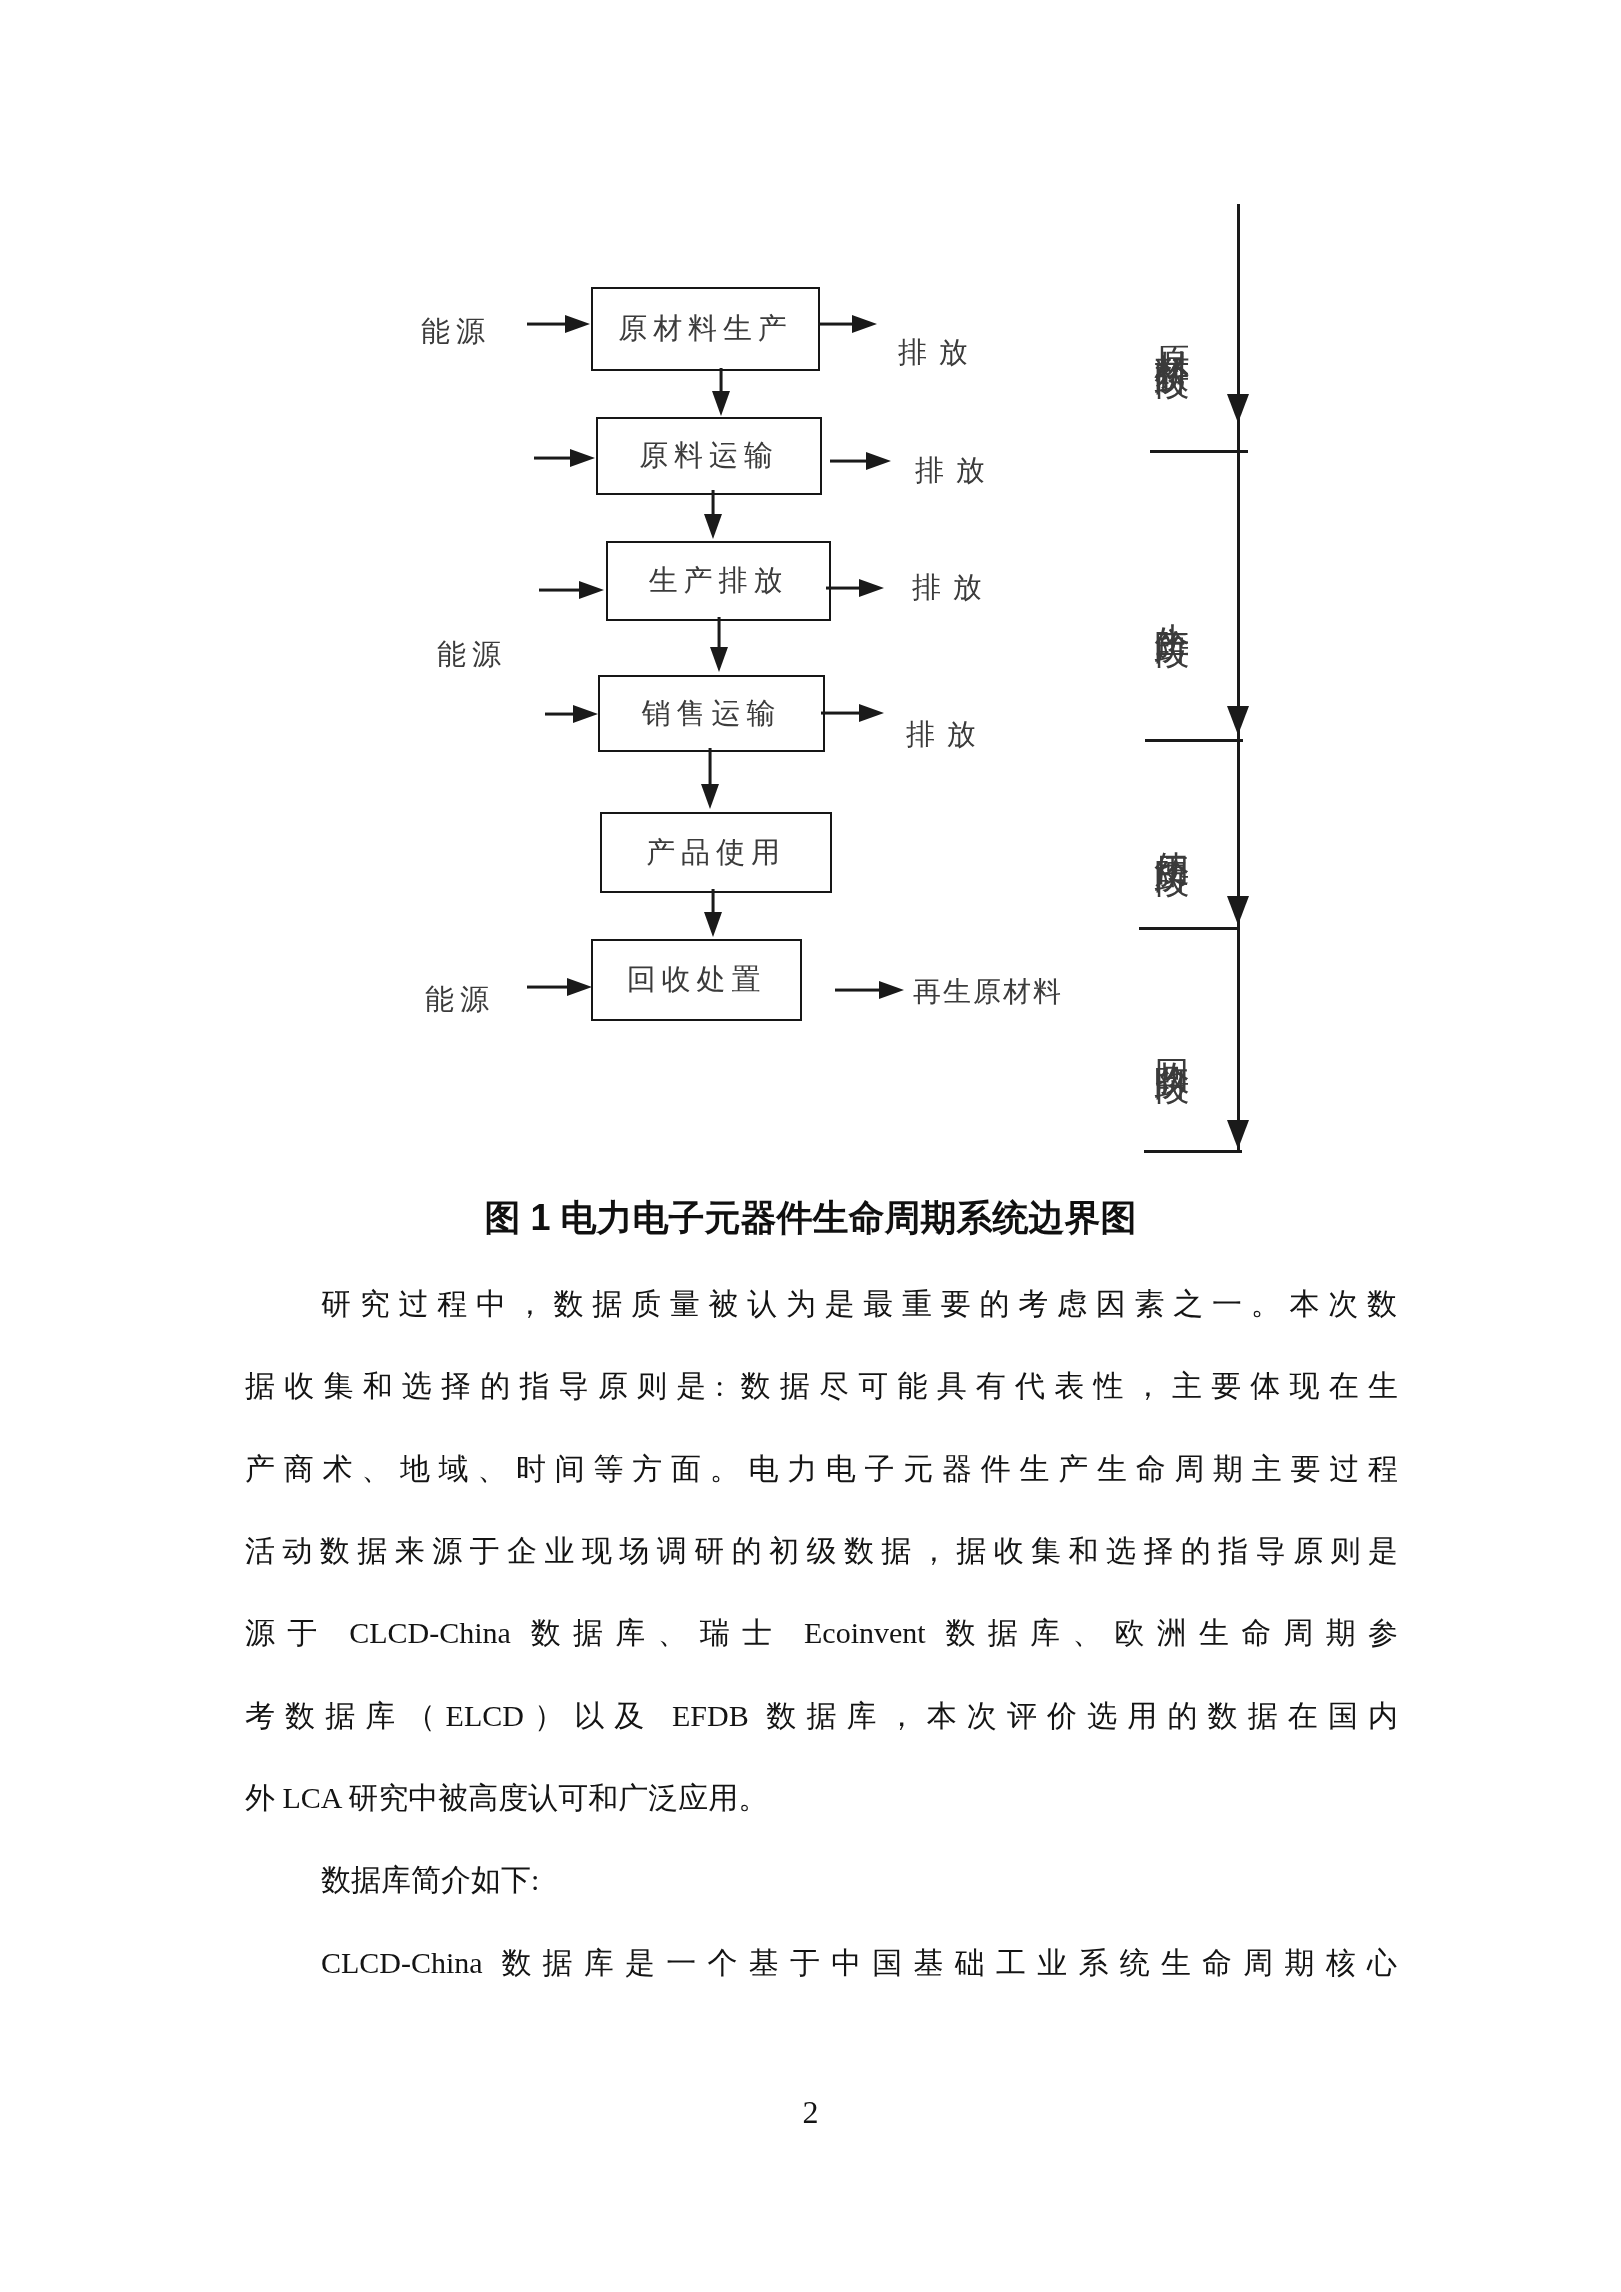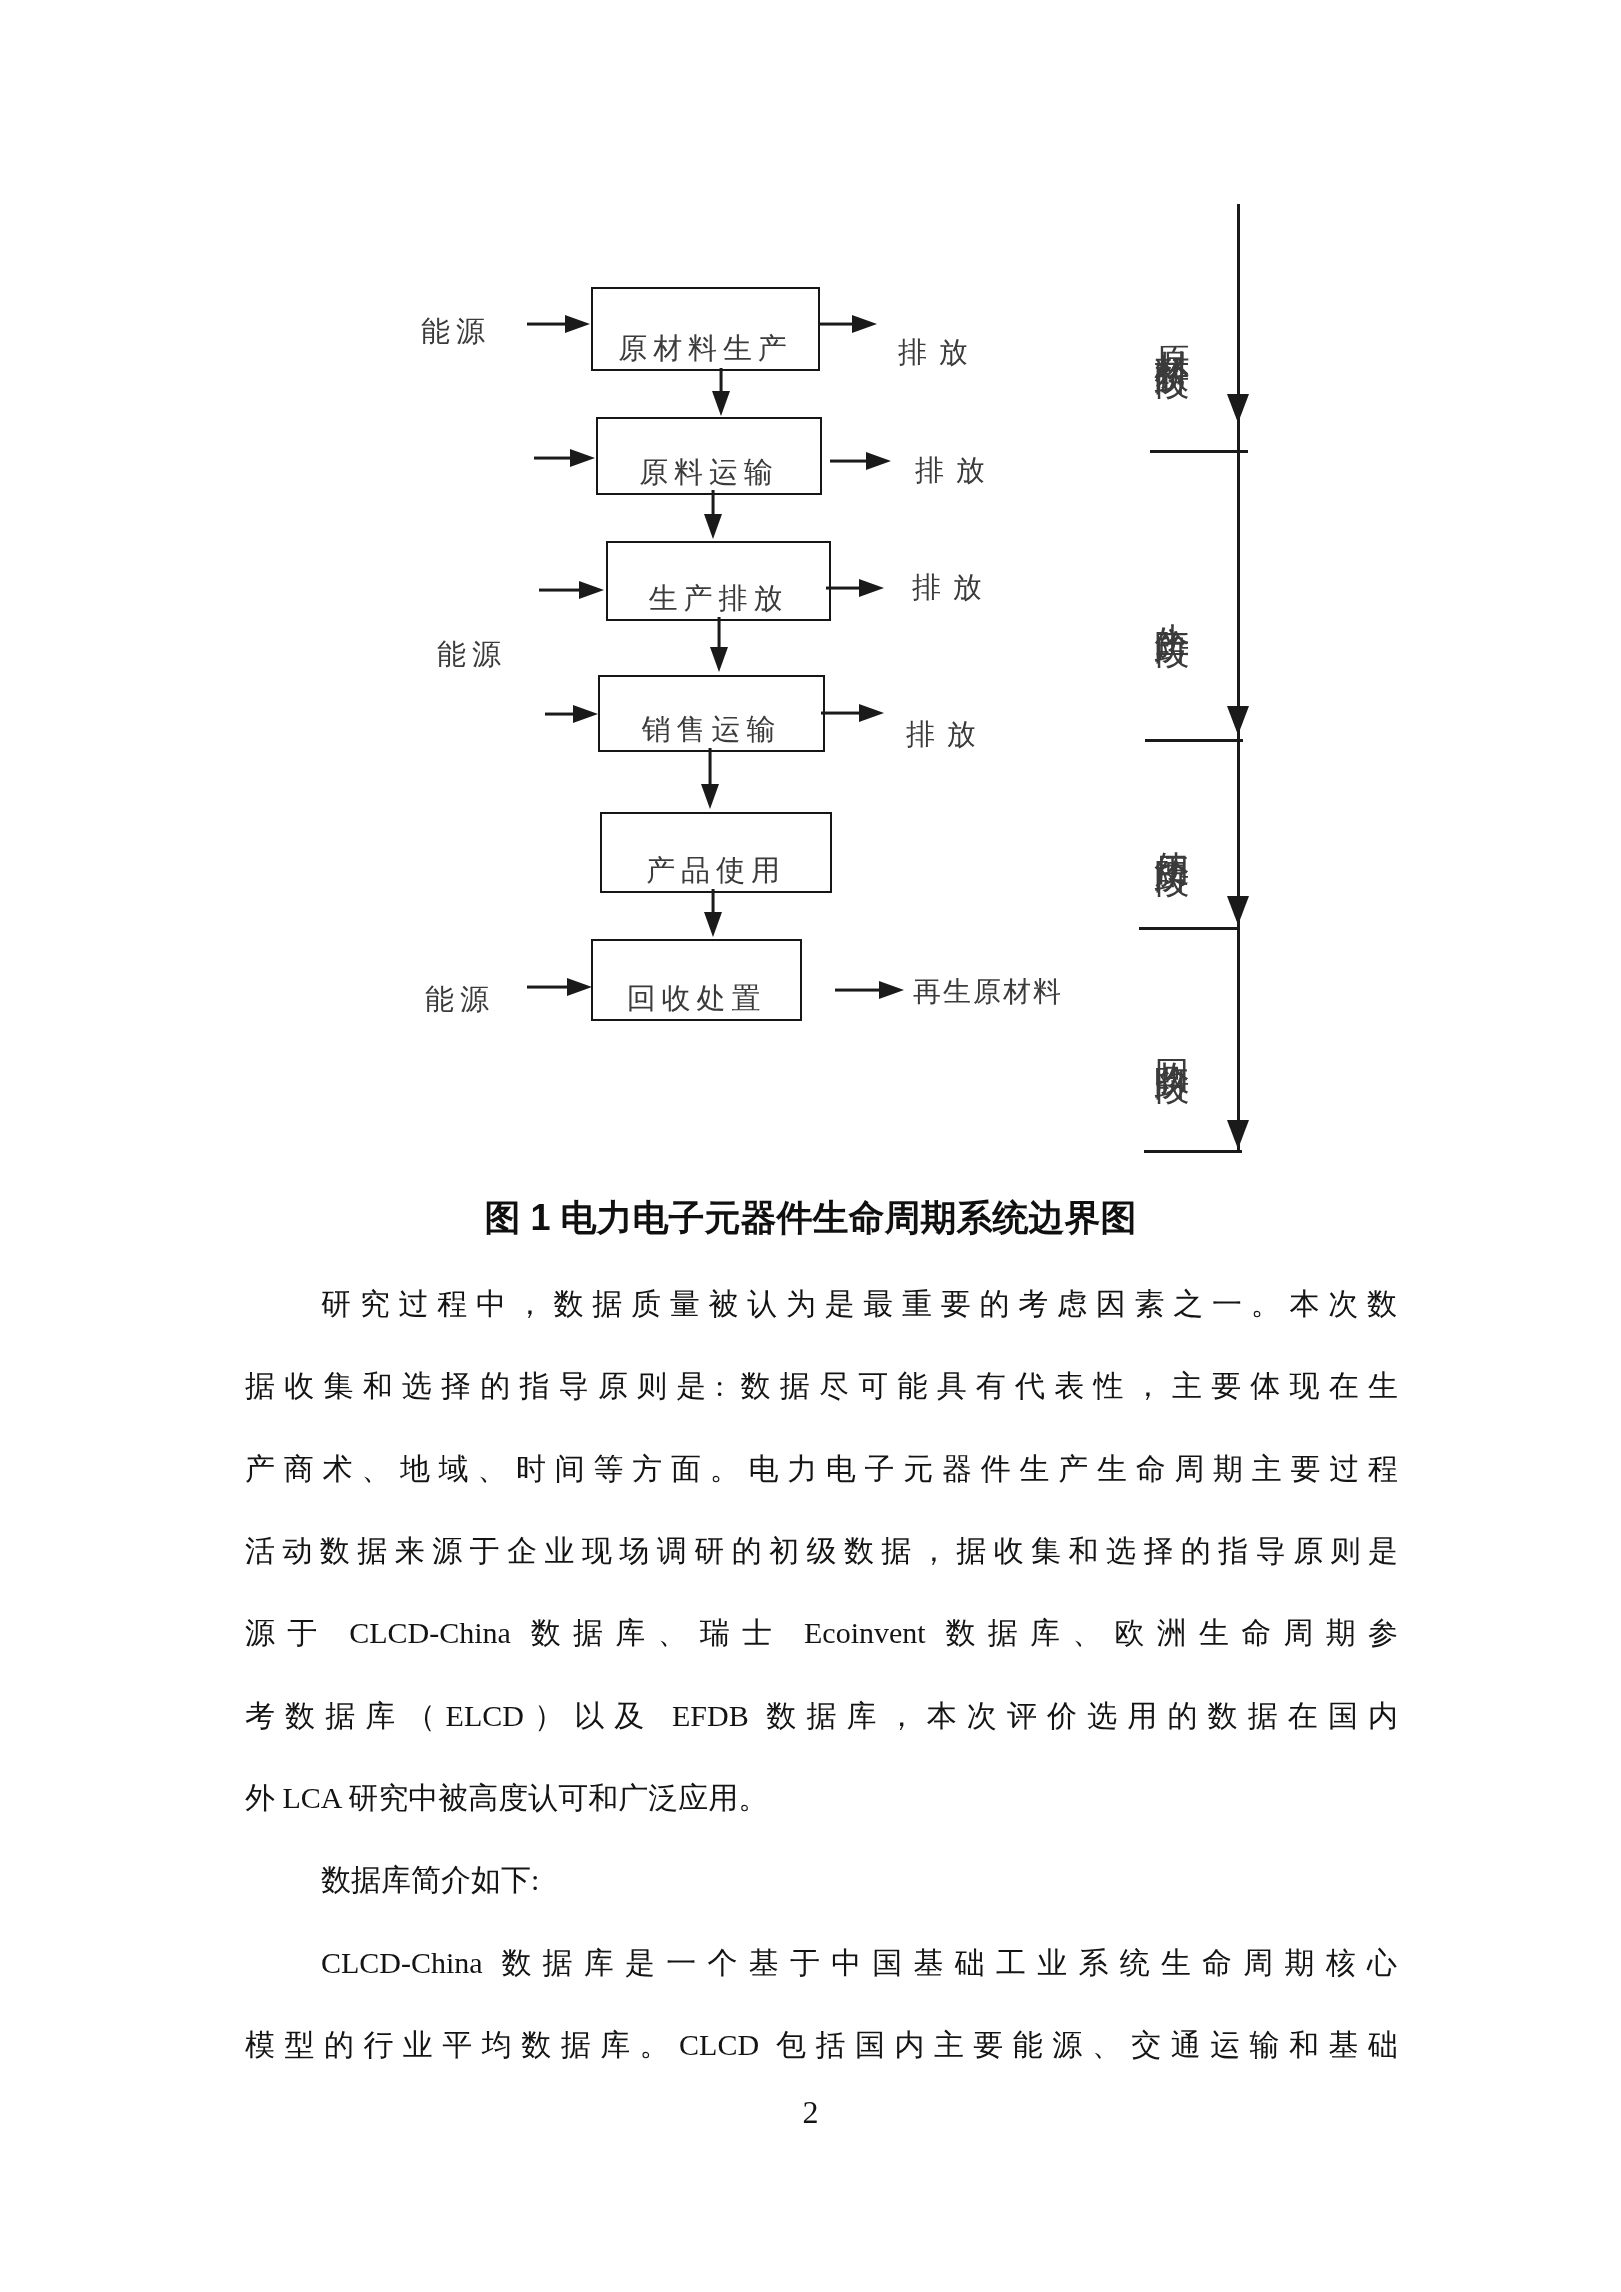--- a/index.html
+++ b/index.html
@@ -18,7 +18,7 @@
     border: 2.9px solid #161616;
     background: #ffffff;
     display: flex;
-    align-items: flex-end;
+    align-items: center;
     justify-content: center;
     font-size: 29px;
     letter-spacing: 5.9px;

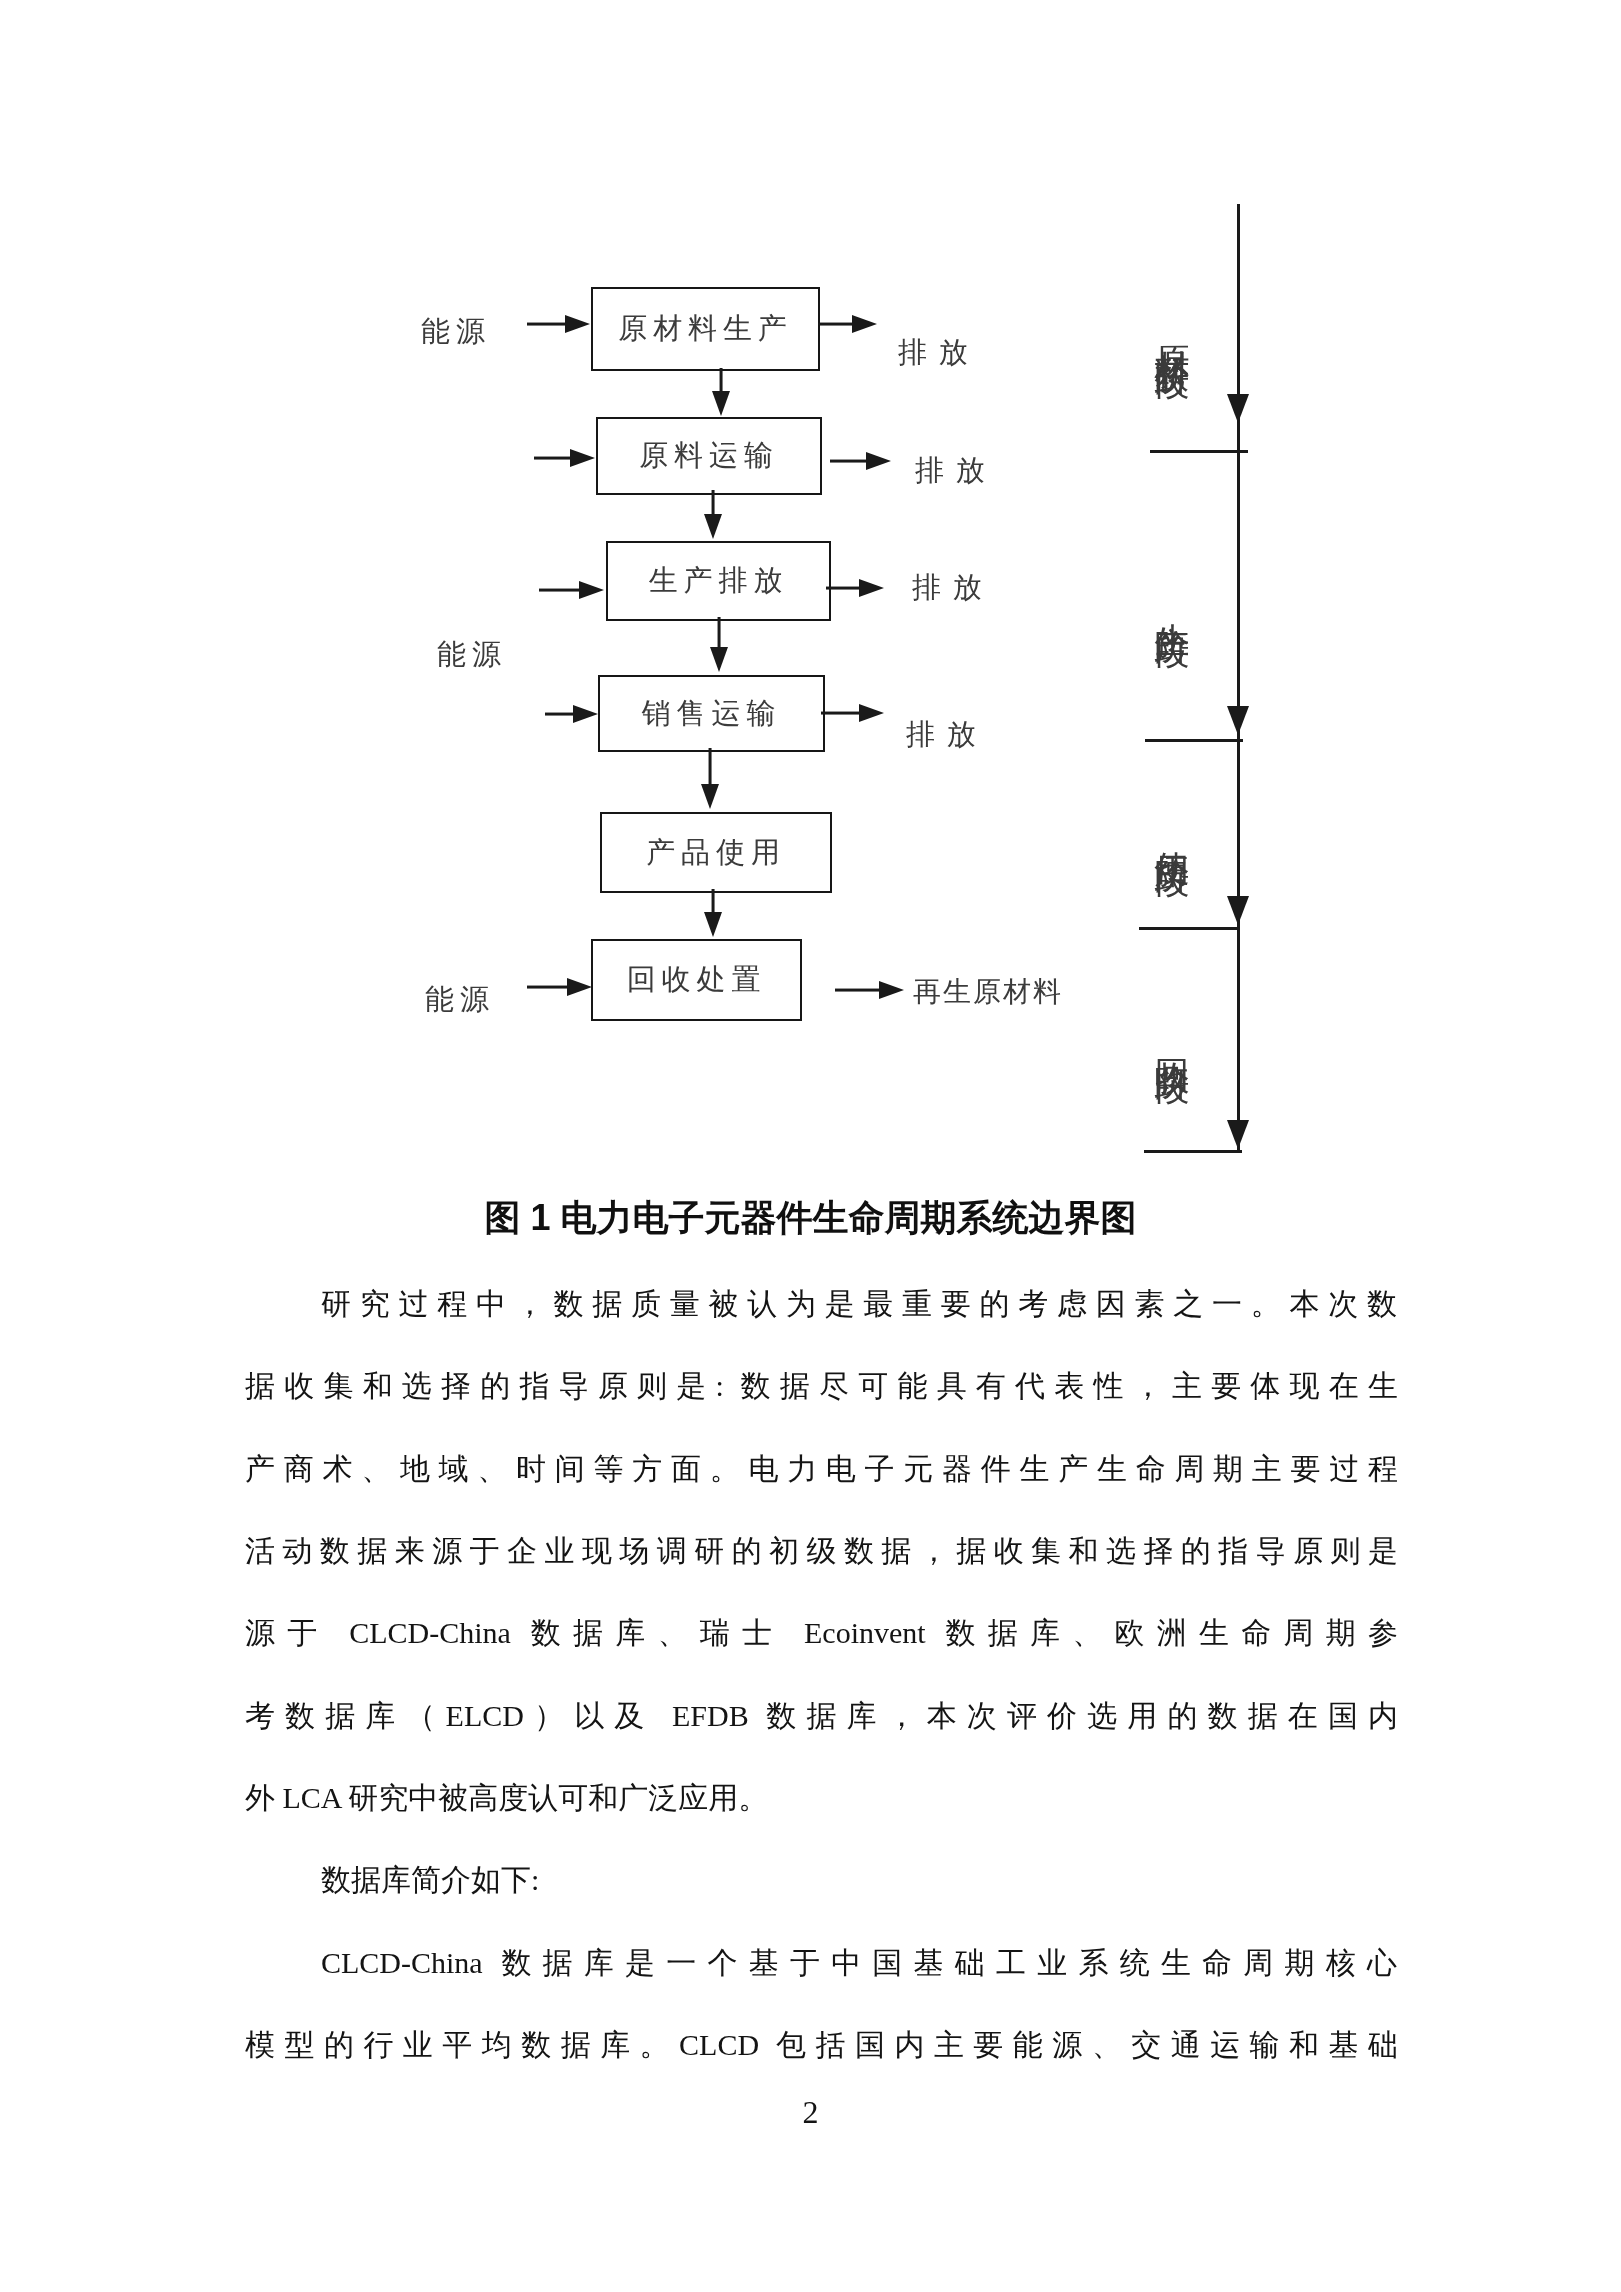--- a/index.html
+++ b/index.html
@@ -213,7 +213,6 @@
   <div class="bline" style="top:1778px;">外 LCA 研究中被高度认可和广泛应用。</div>
   <div class="bline indent" style="top:1860px;">数据库简介如下:</div>
   <div class="bline just indent" style="top:1943px;">CLCD-China 数据库是一个基于中国基础工业系统生命周期核心</div>
-  <div class="bline just" style="top:2025px;">模型的行业平均数据库。CLCD 包括国内主要能源、交通运输和基础</div>
 
   <div class="pagenum">2</div>
 

